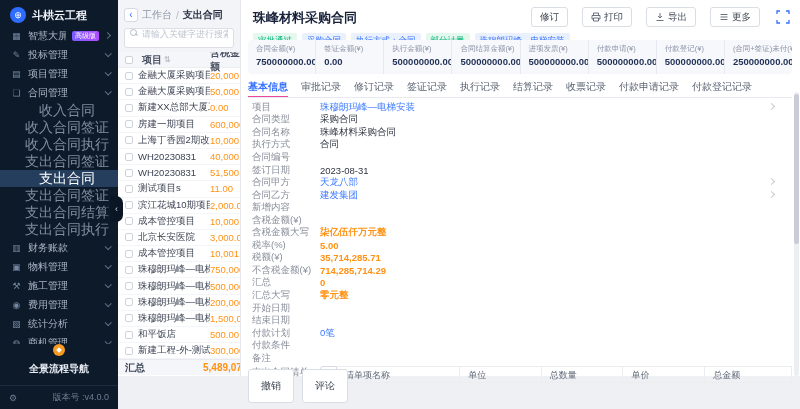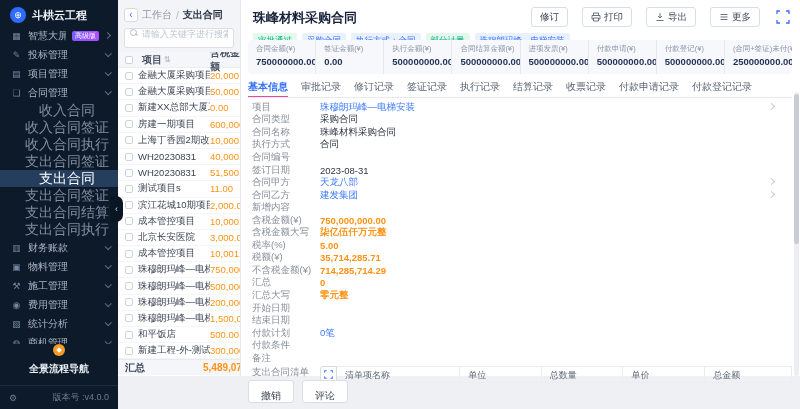--- a/index.html
+++ b/index.html
@@ -454,7 +454,6 @@
       </div>
       <div class="frow">
         <div class="flabel">含税金额(¥)</div>
-        <div class="fvalue orange">750,000,000.00</div>
       </div>
       <div class="frow">
         <div class="flabel">含税金额大写</div>

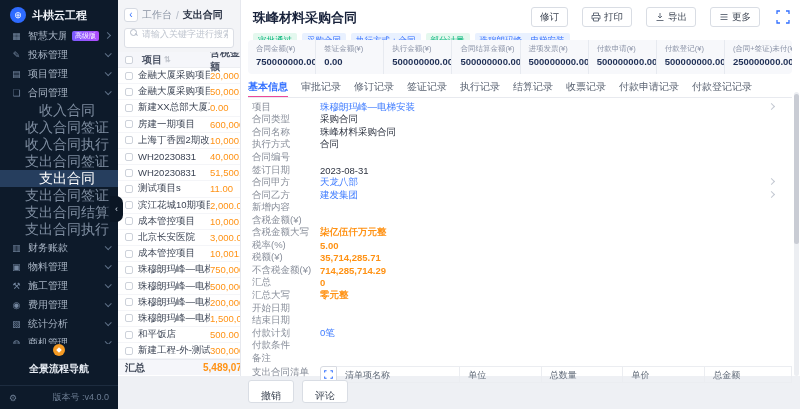--- a/index.html
+++ b/index.html
@@ -92,7 +92,7 @@
 
   .footer-band { position:absolute; left:118px; right:0; bottom:0; height:33px; background:#eef0f4; z-index:2; }
   .detail-foot { position:absolute; left:248px; bottom:6px; display:flex; gap:8px; z-index:4; }
-  .fbtn { height:23px; padding:8px 12px; background:#fff; border:1px solid #d9dde4; border-radius:3px; font-size:10px; color:#3c4452; cursor:pointer;font-family:Liberation Serif, serif; }
+  .fbtn { height:34px; padding:8px 12px; background:#fff; border:1px solid #d9dde4; border-radius:3px; font-size:10px; color:#3c4452; cursor:pointer;font-family:Liberation Serif, serif; }
 
   .scrollbar { position:absolute; right:1px; top:92px; width:5px; height:284px; background:#eceef2; border-radius:3px; z-index:6; }
   .scroll-thumb { position:absolute; left:0; top:2px; width:5px; height:150px; background:#c9ccd4; border-radius:3px; cursor:grab; }

